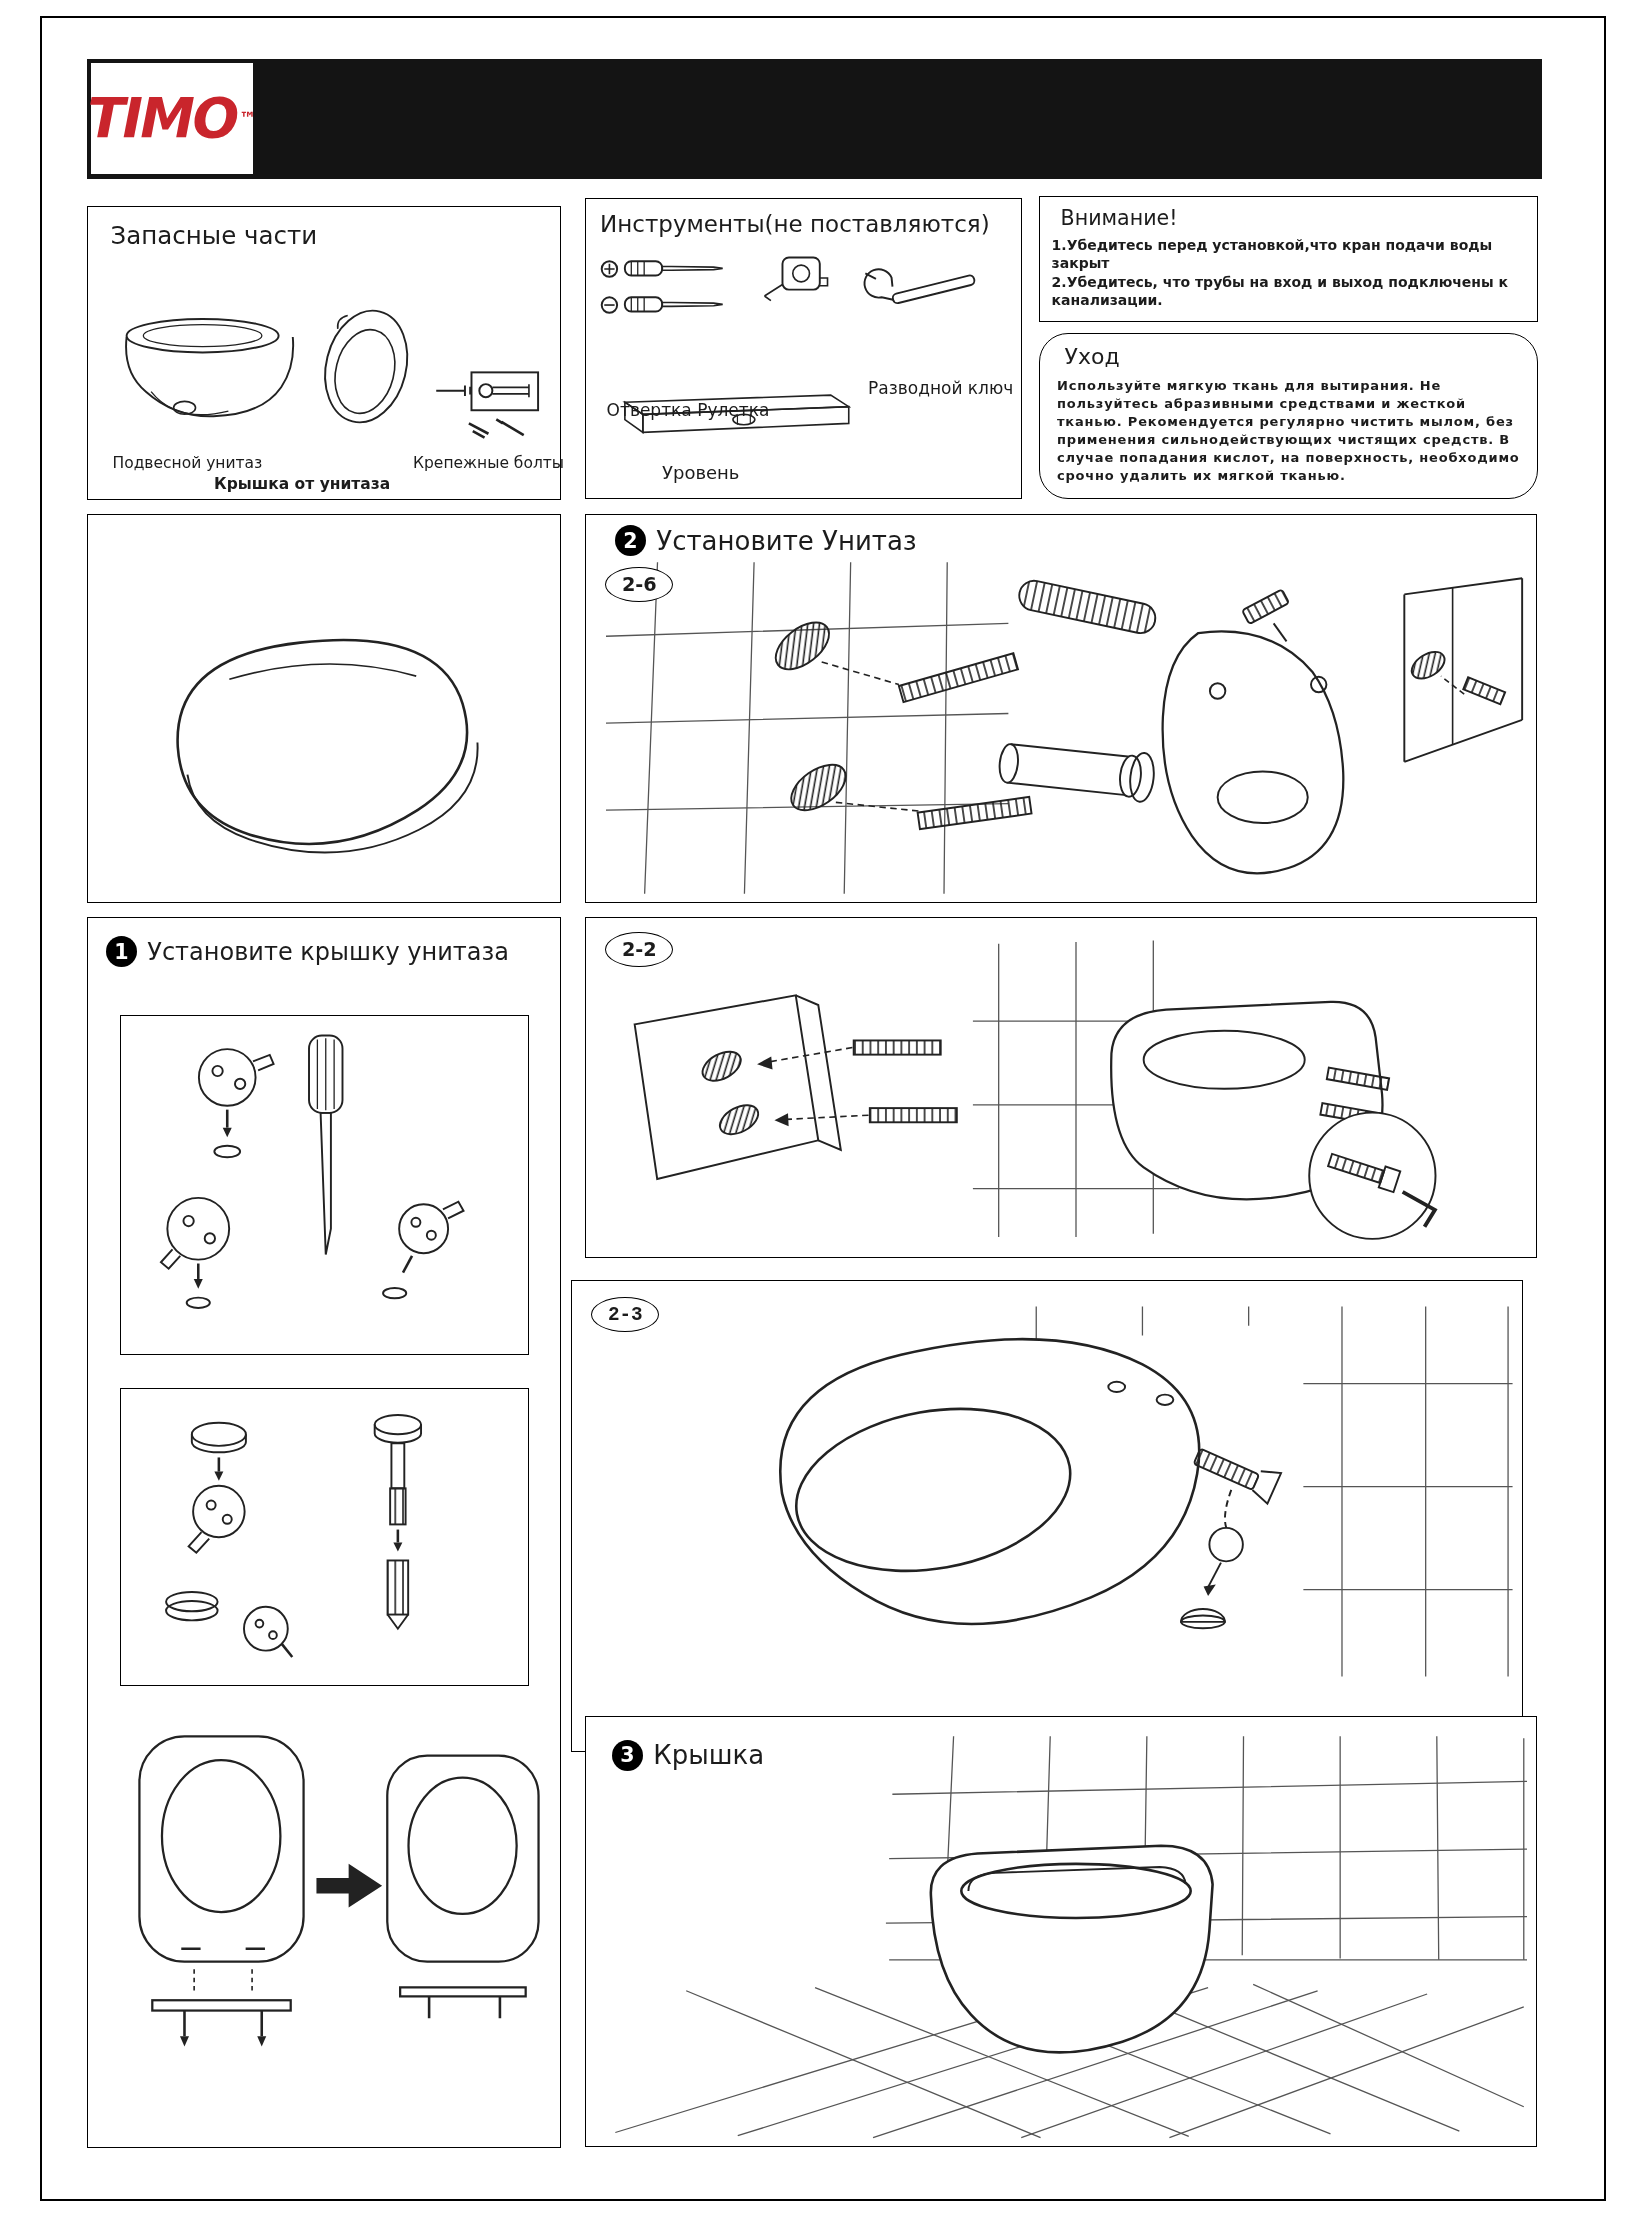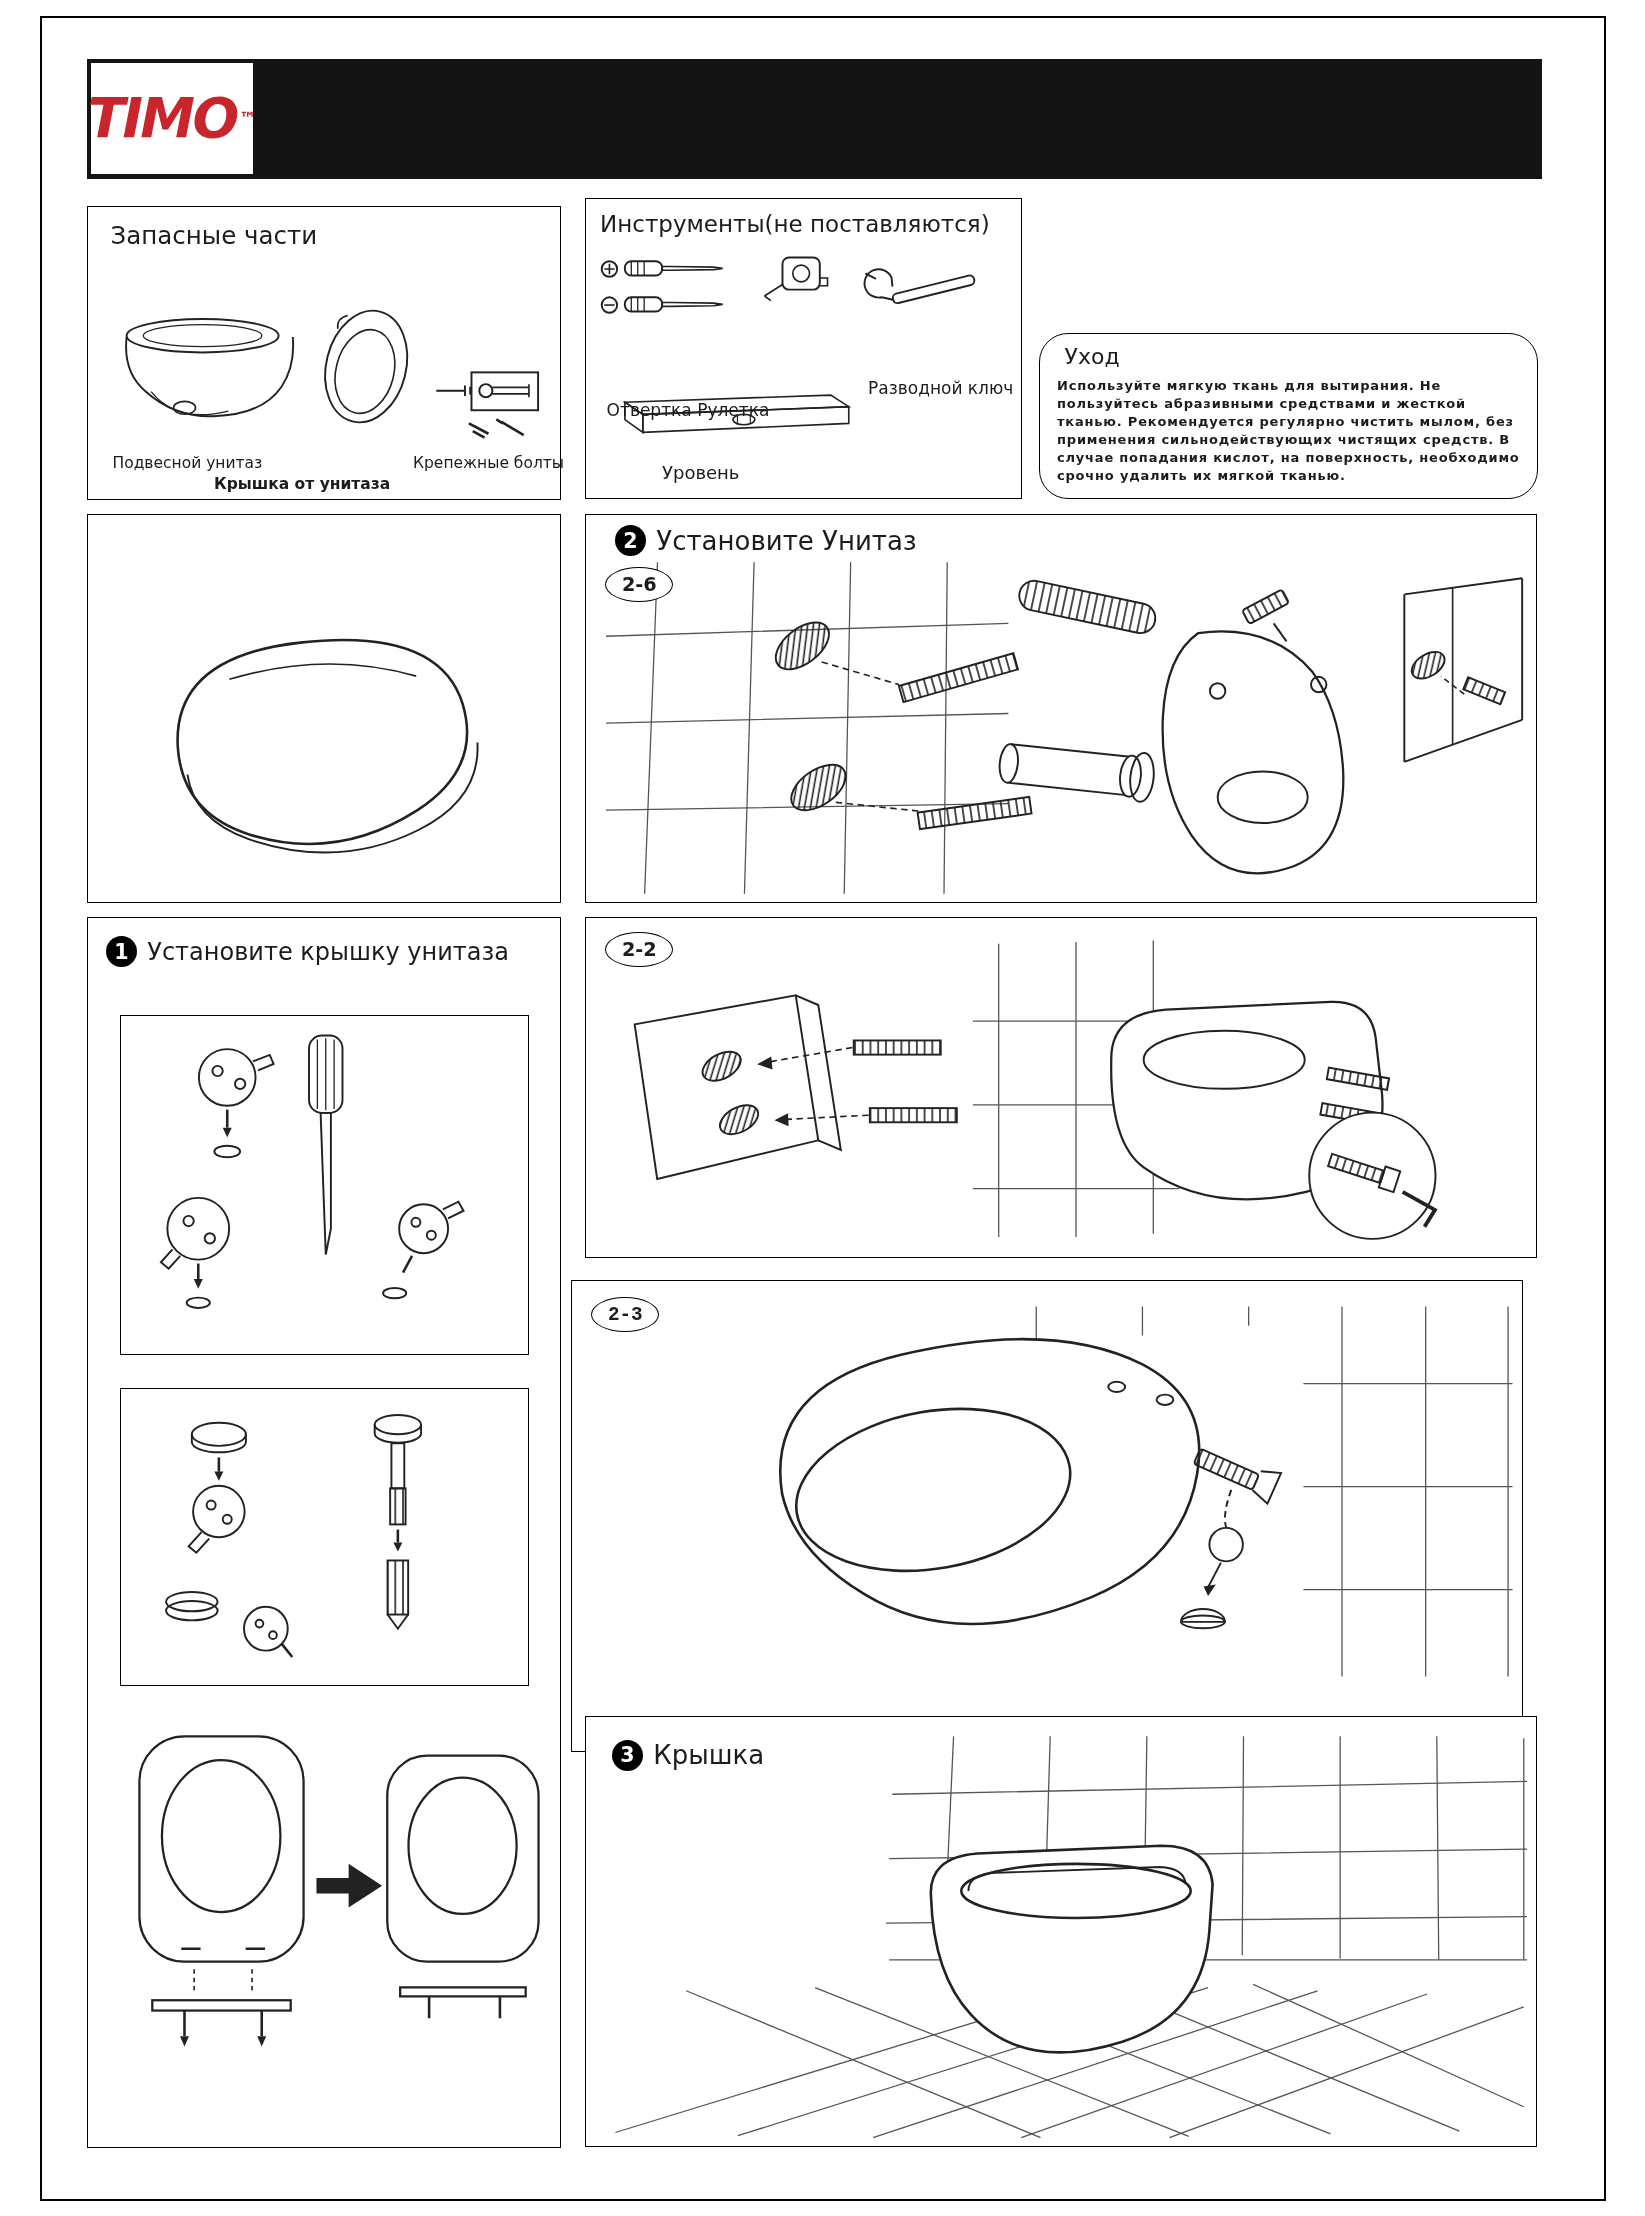--- a/index.html
+++ b/index.html
@@ -132,6 +132,11 @@
     <div class="small-label" style="left:76px; top:263px; font-size:18px;">Уровень</div>
   </div>
 
+  <div class="box" style="left:1039px; top:196px; width:499px; height:126px;">
+    <div class="attn-title">Внимание!</div>
+    <div class="attn-body">1.Убедитесь перед установкой,что кран подачи воды закрыт
+2.Убедитесь, что трубы на вход и выход подключены к канализации.</div>
+  </div>
 
   <div class="box" style="left:1039px; top:333px; width:499px; height:166px;border-radius:29px;">
     <div class="care-title">Уход</div>

